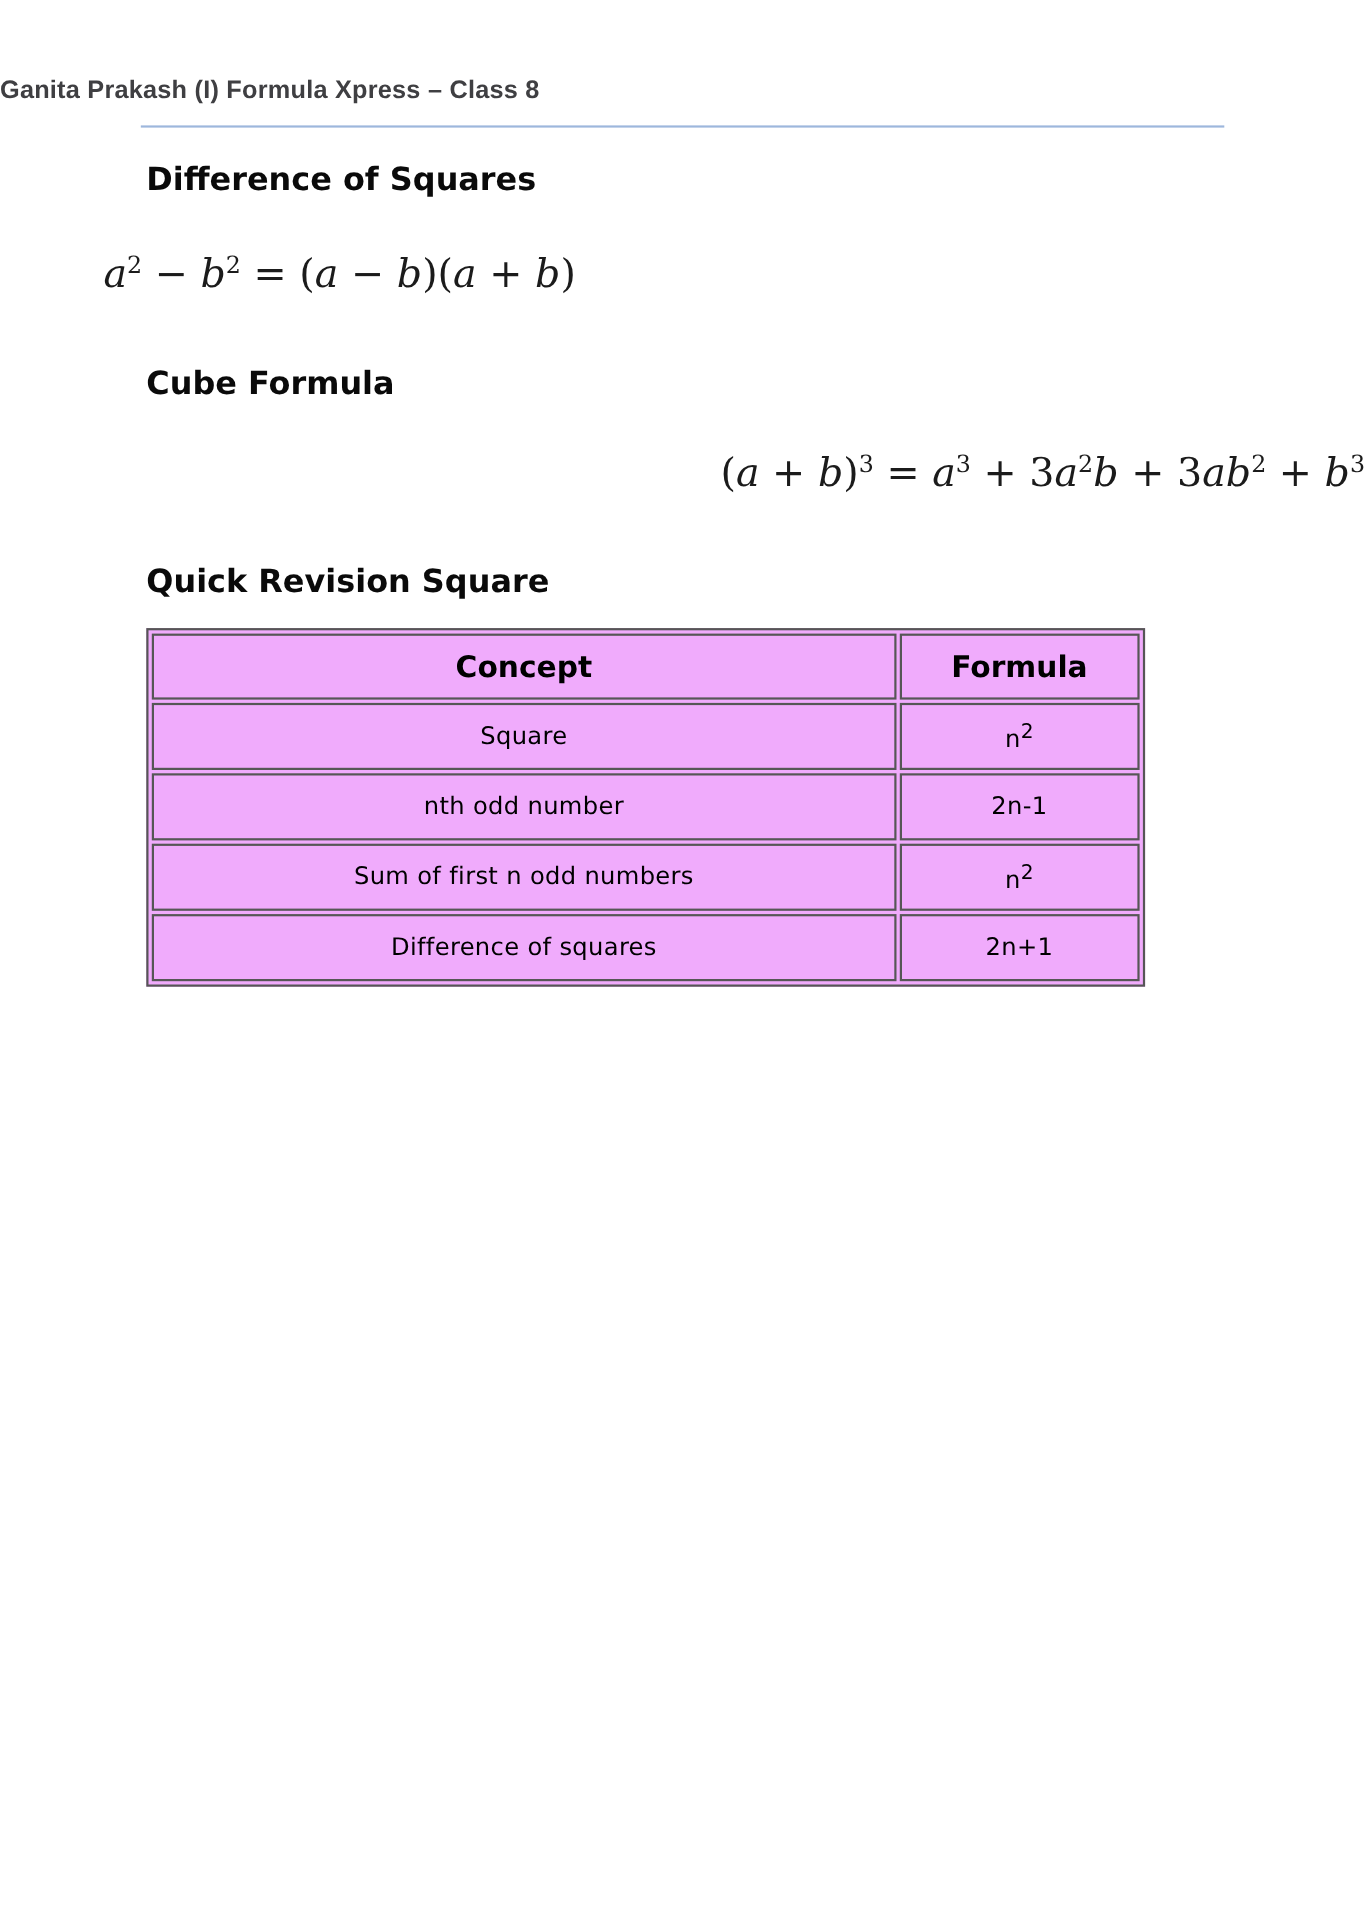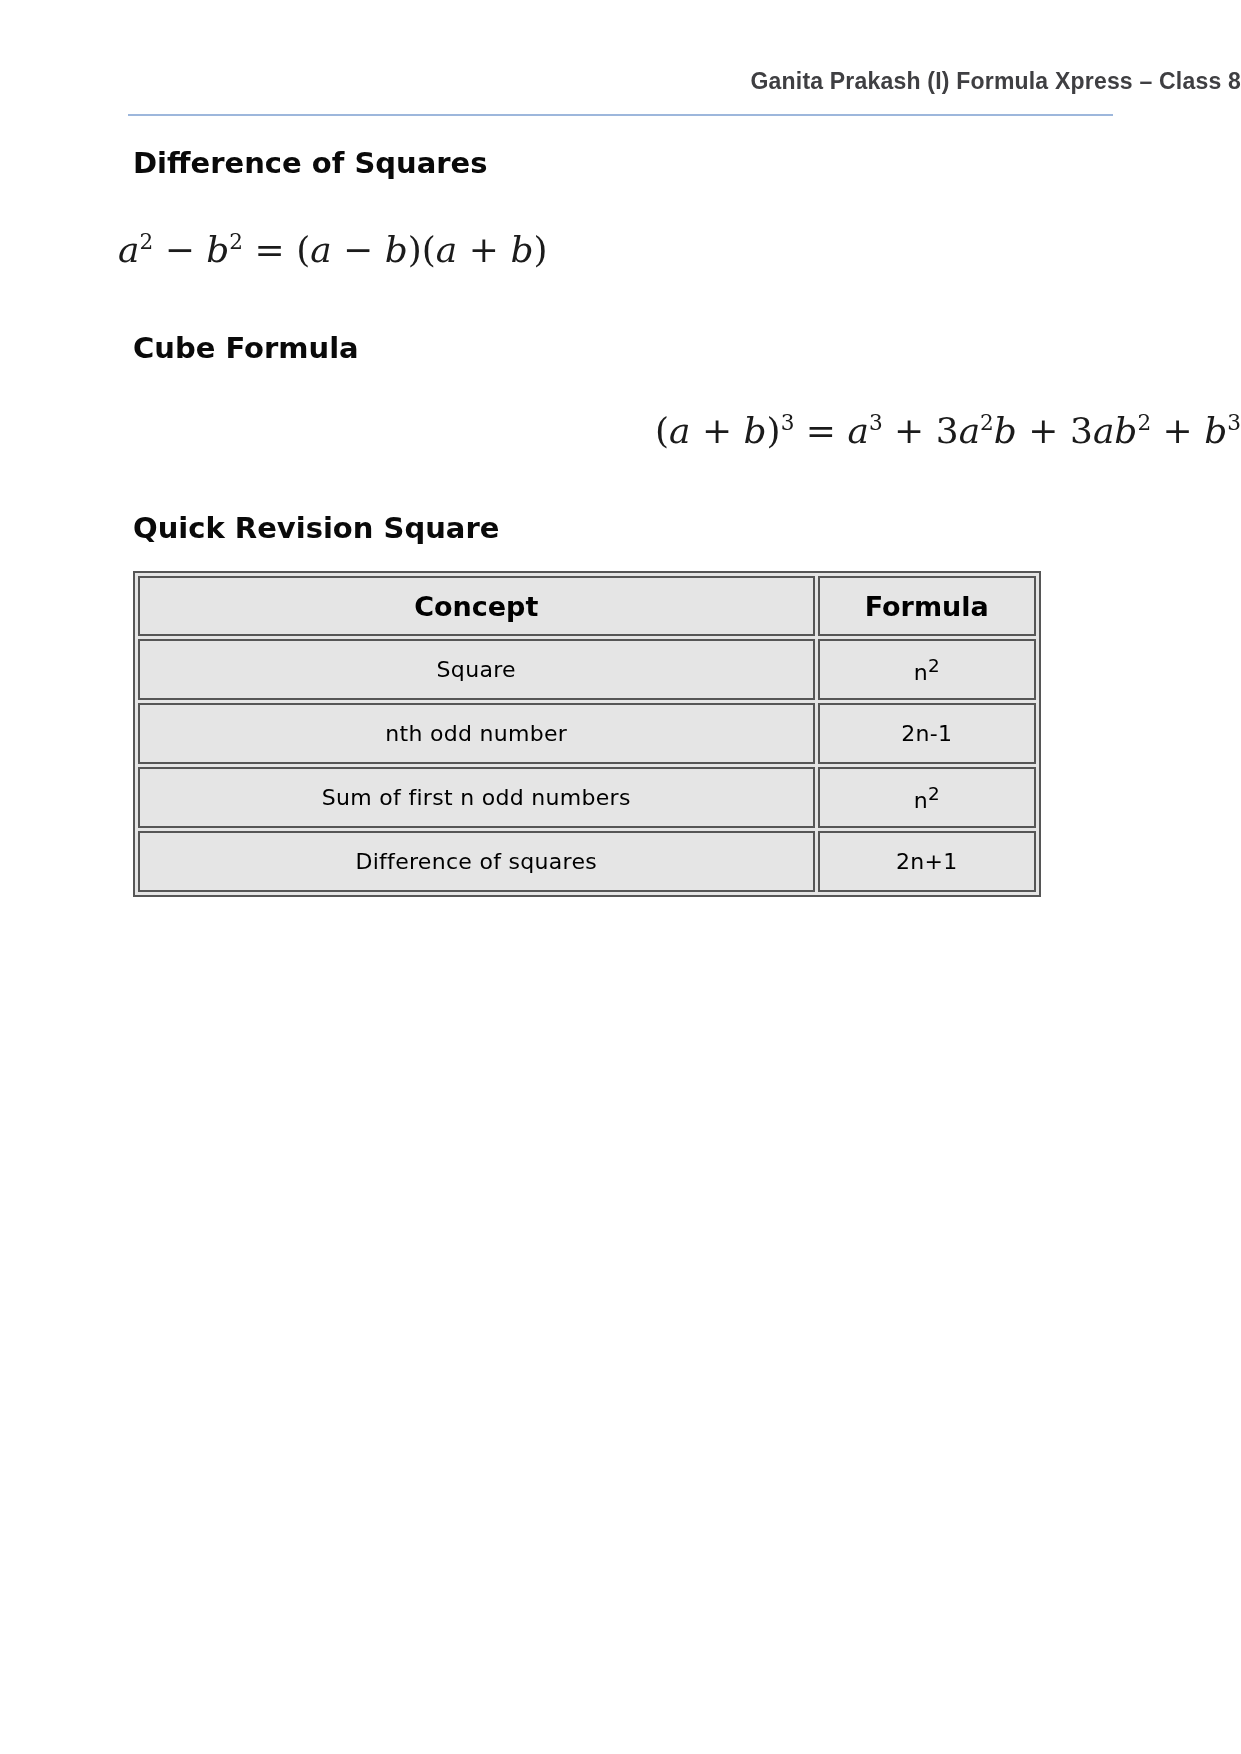--- a/index.html
+++ b/index.html
@@ -15,7 +15,7 @@
   
   .doc-title {
     padding-top: 68px;
-    text-align: right;
+    text-align: left;
     font-family: "Liberation Sans", sans-serif;
     font-weight: bold;
     font-size: 23px;

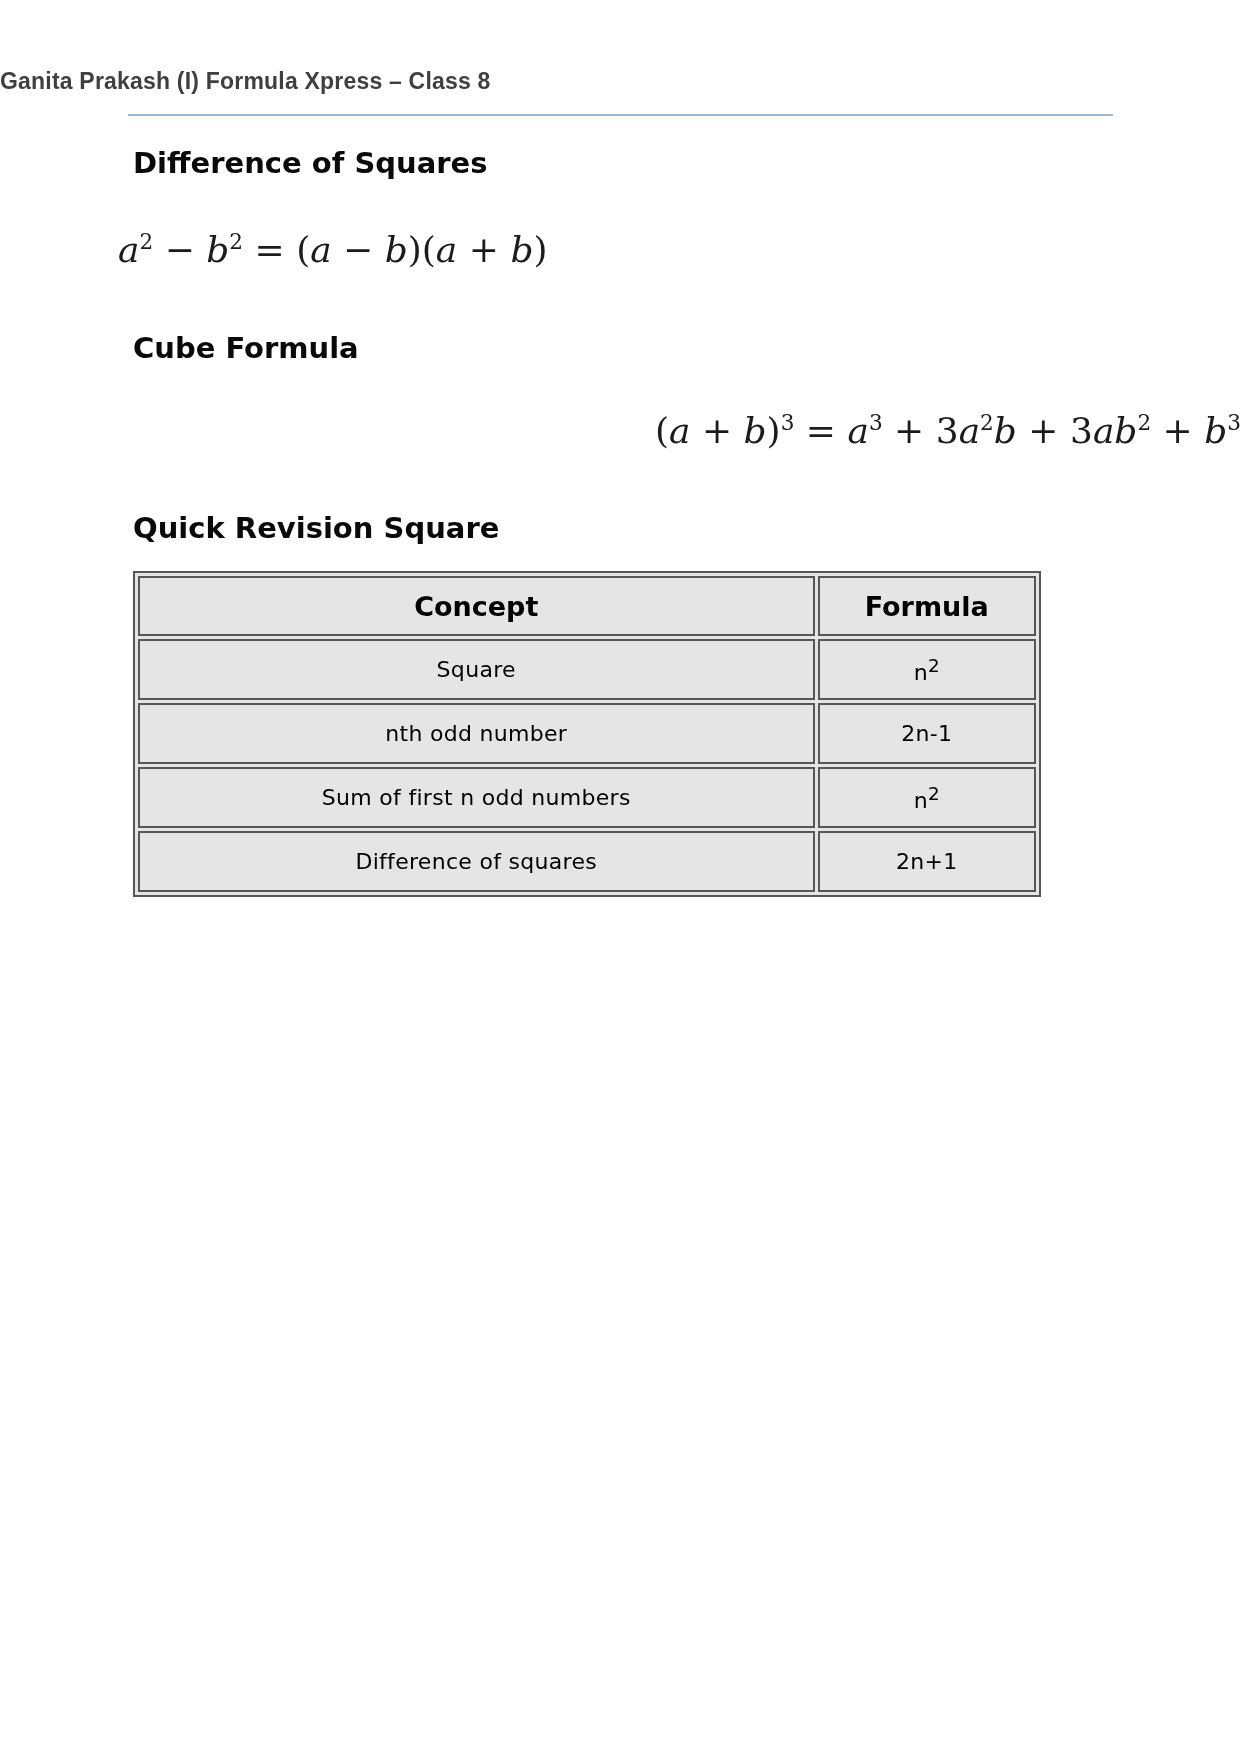--- a/index.html
+++ b/index.html
@@ -42,7 +42,7 @@
 
   
   .math-display {
-    margin-left: 118px;
+    margin-left: 94px;
     font-family: "DejaVu Serif", serif;
     font-size: 36px;
     color: #1b1b1b;

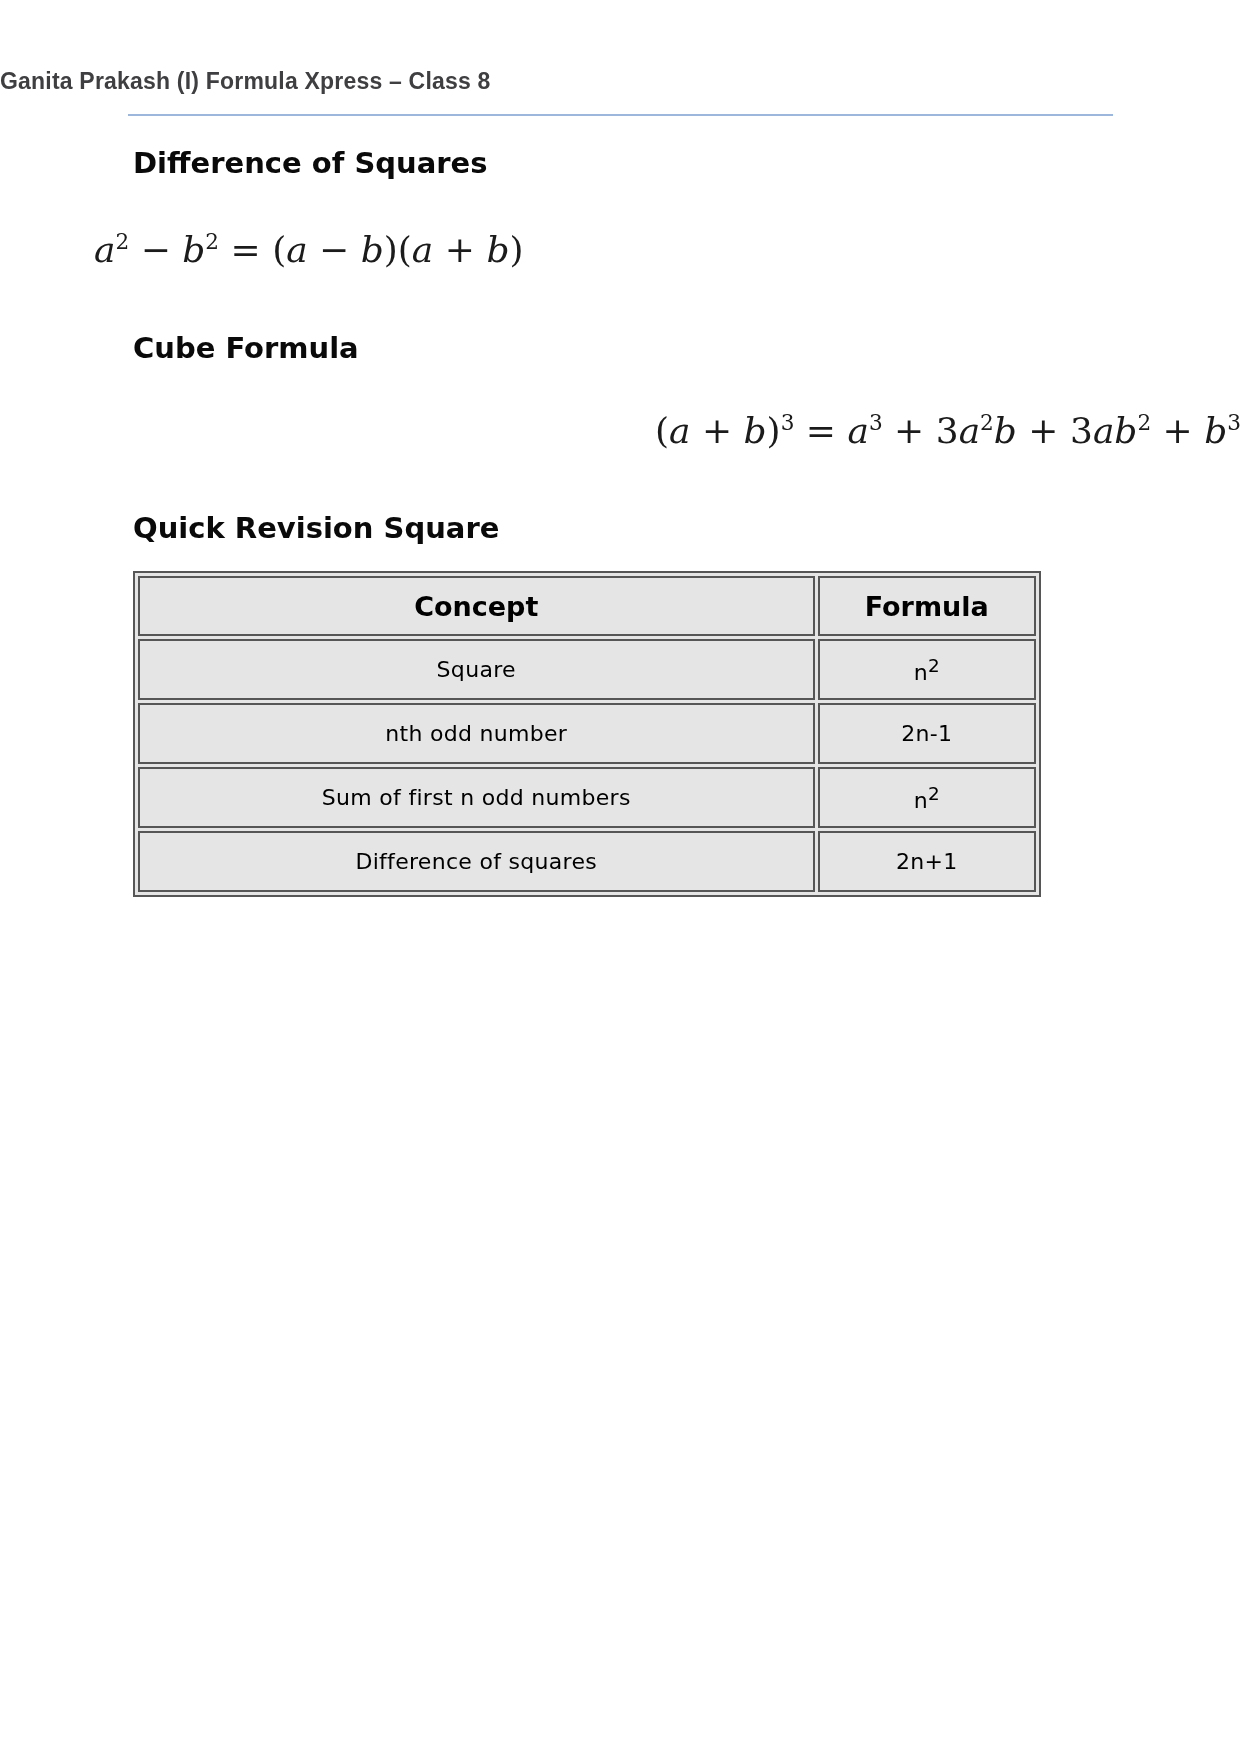--- a/index.html
+++ b/index.html
@@ -61,7 +61,7 @@
     border-collapse: separate;
     border-spacing: 3px;
     border: 2px solid #565656;
-    background: #e5e5e5;
+    background: #f0abfc;
     table-layout: fixed;
   }
   table.revision th, table.revision td {

